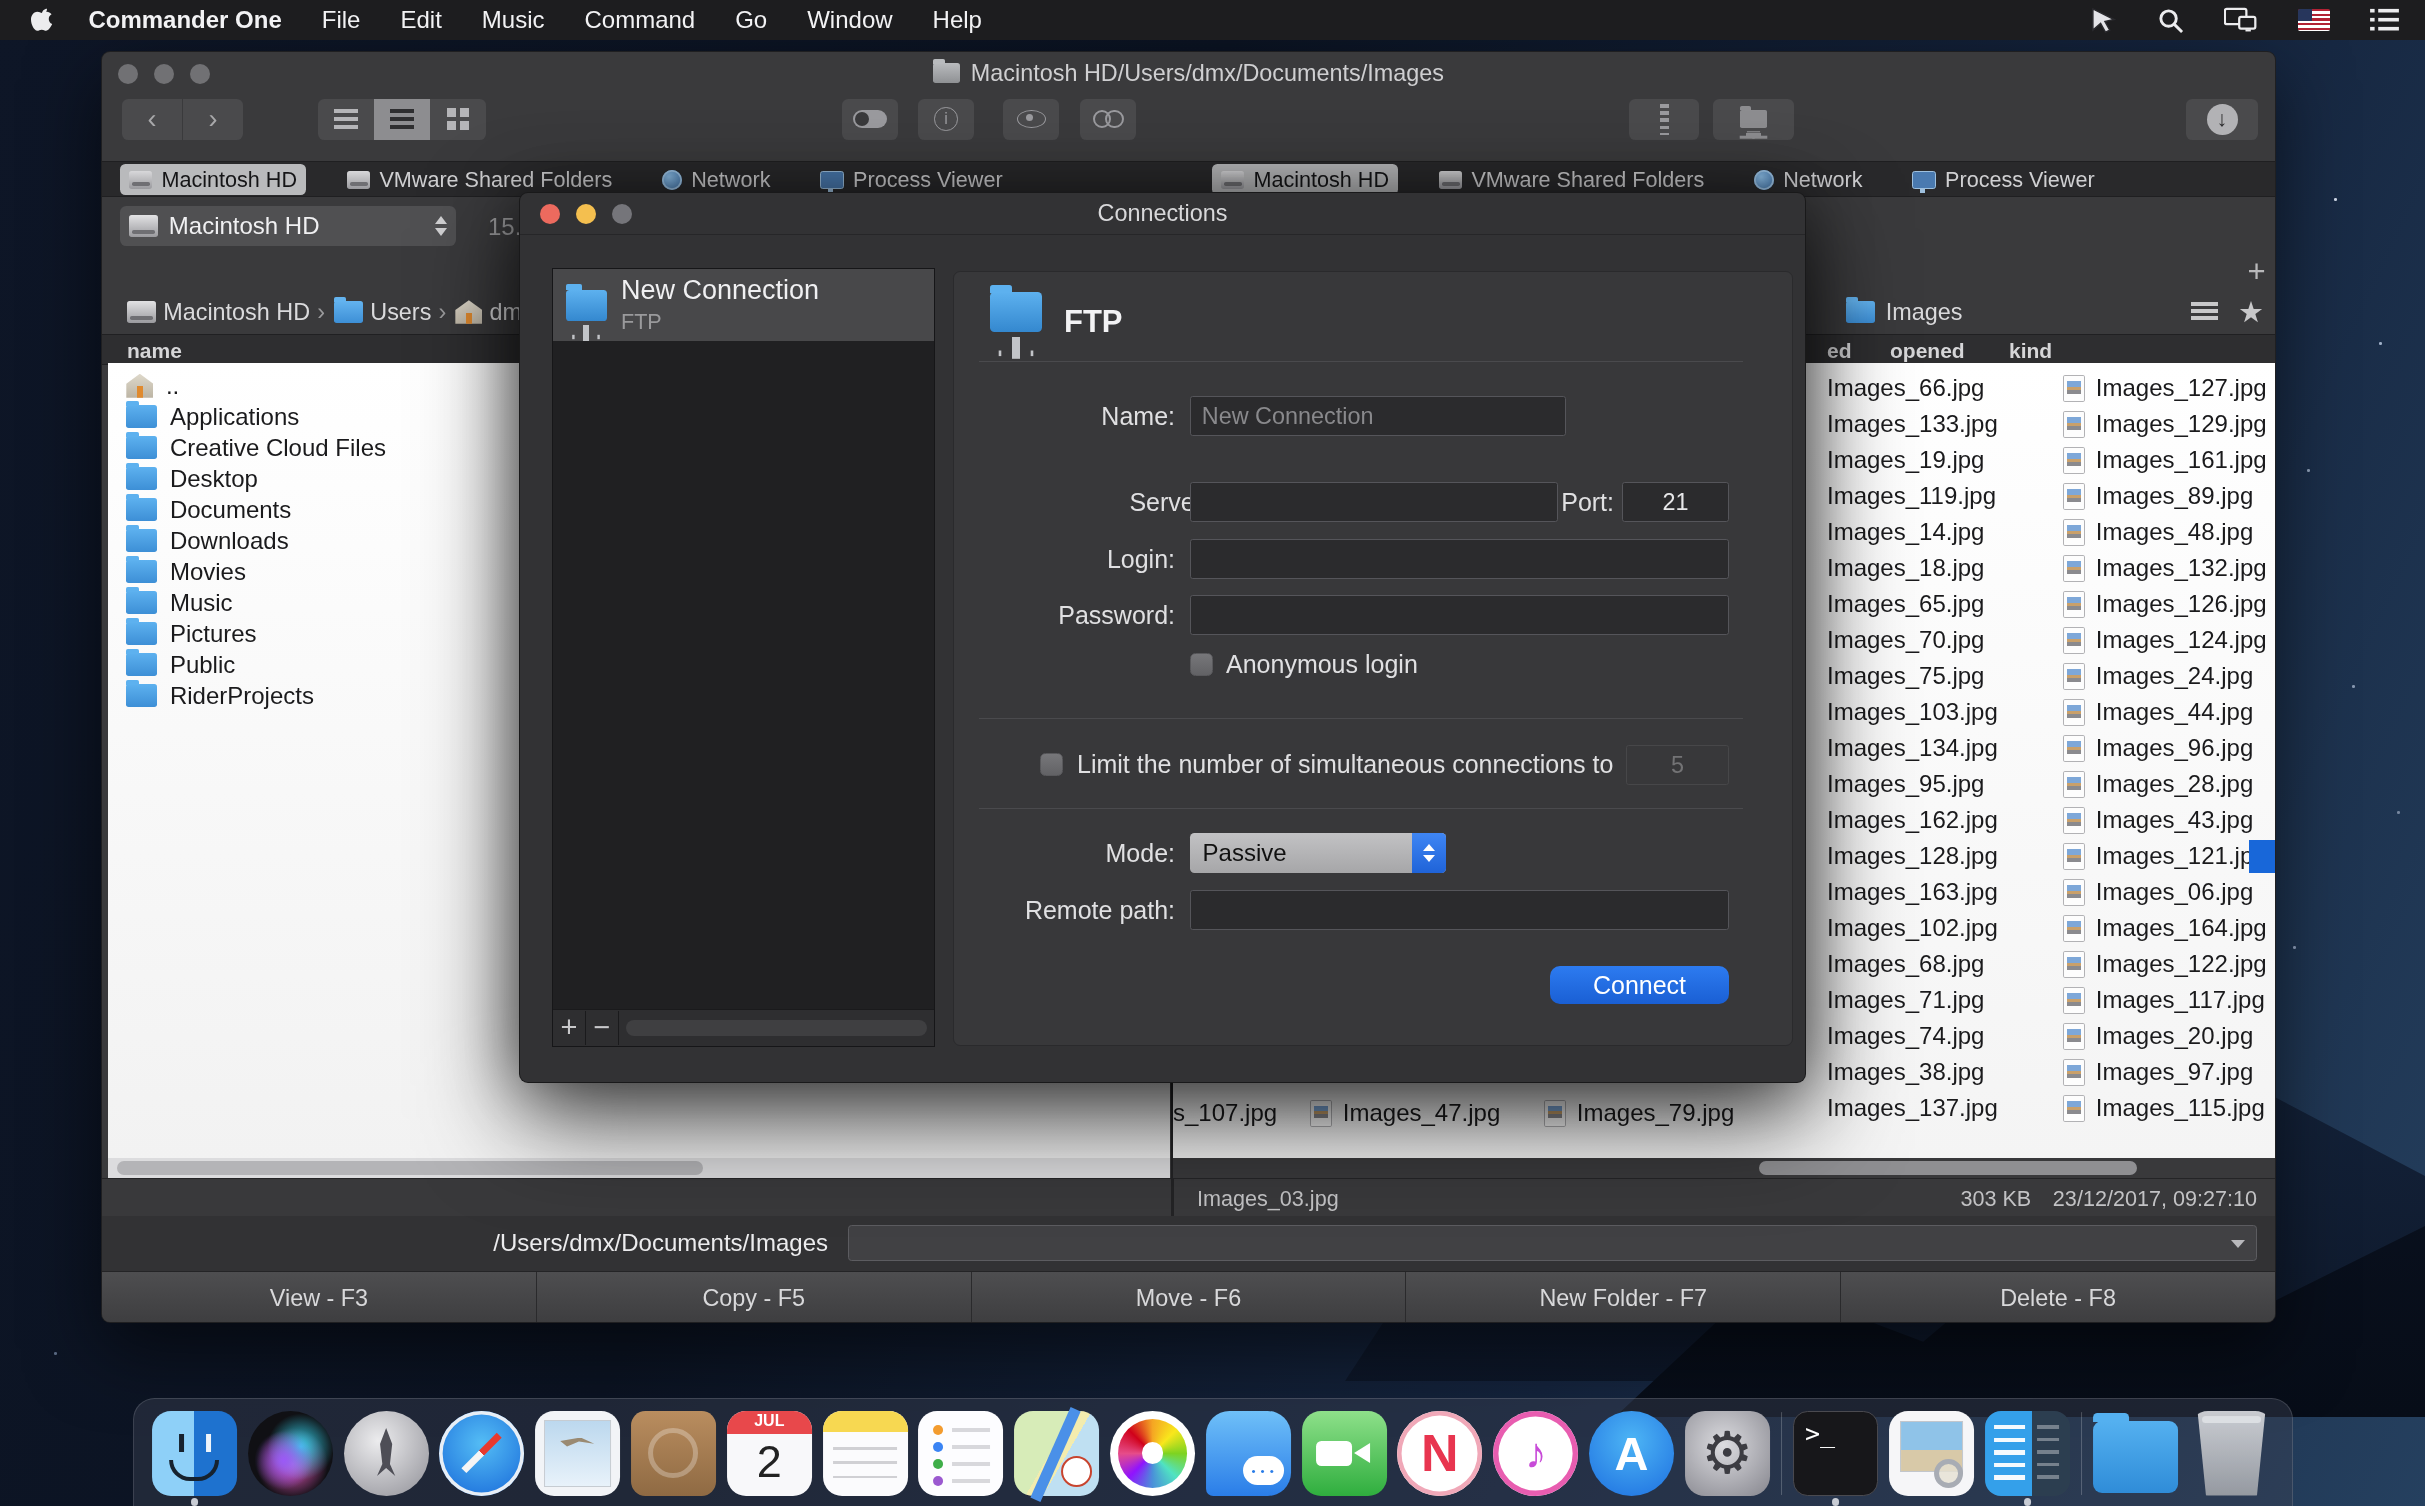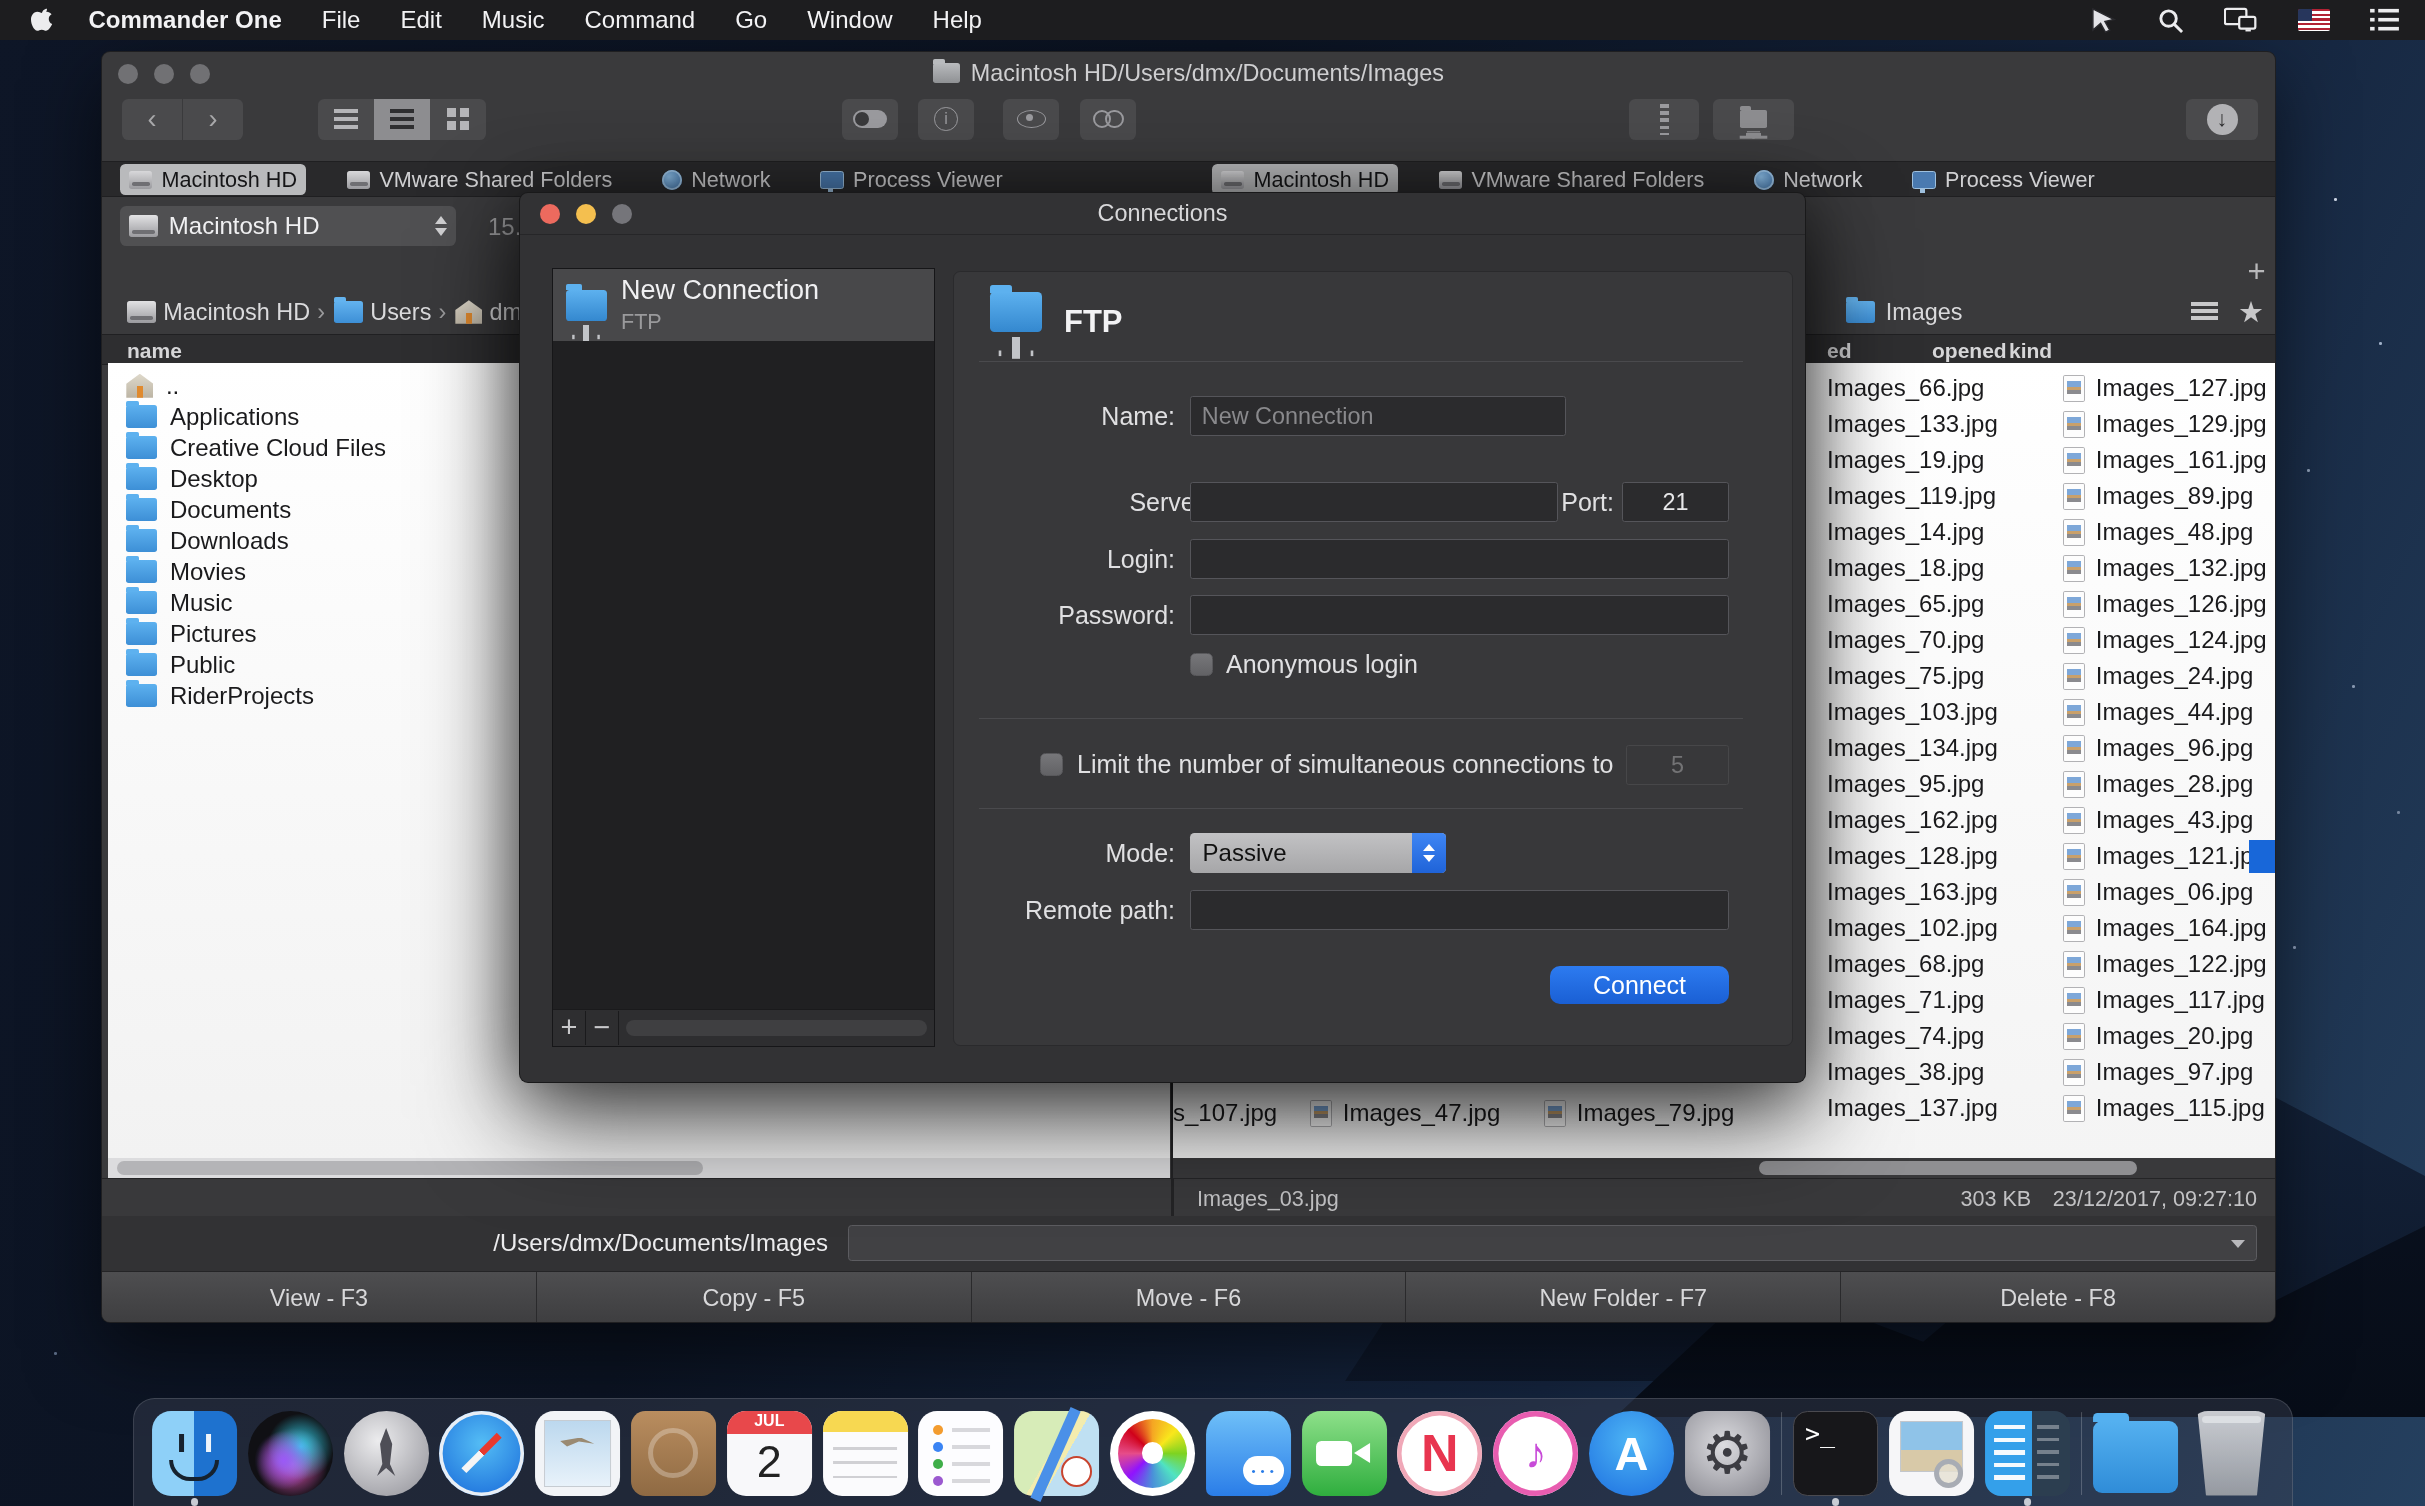--- a/index.html
+++ b/index.html
@@ -473,7 +473,7 @@
     <div class="colheader">
       <span style="left:25px;">name</span>
       <span style="left:1725px;">ed</span>
-      <span style="left:1788px;margin-left:42px;">opened</span>
+      <span style="left:1788px;">opened</span>
       <span style="left:1907px;">kind</span>
     </div>
 

